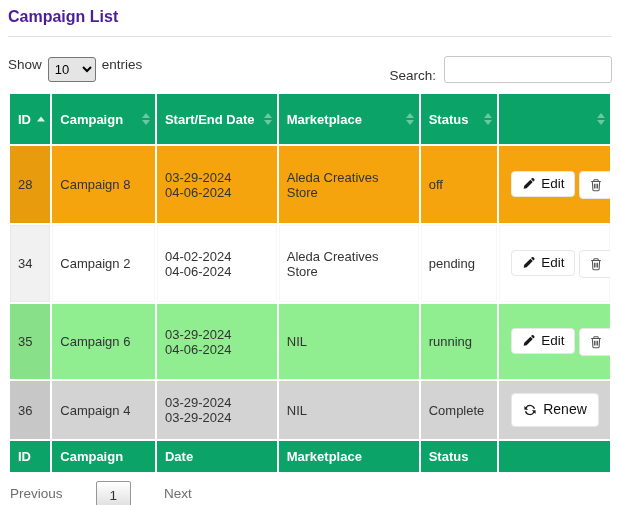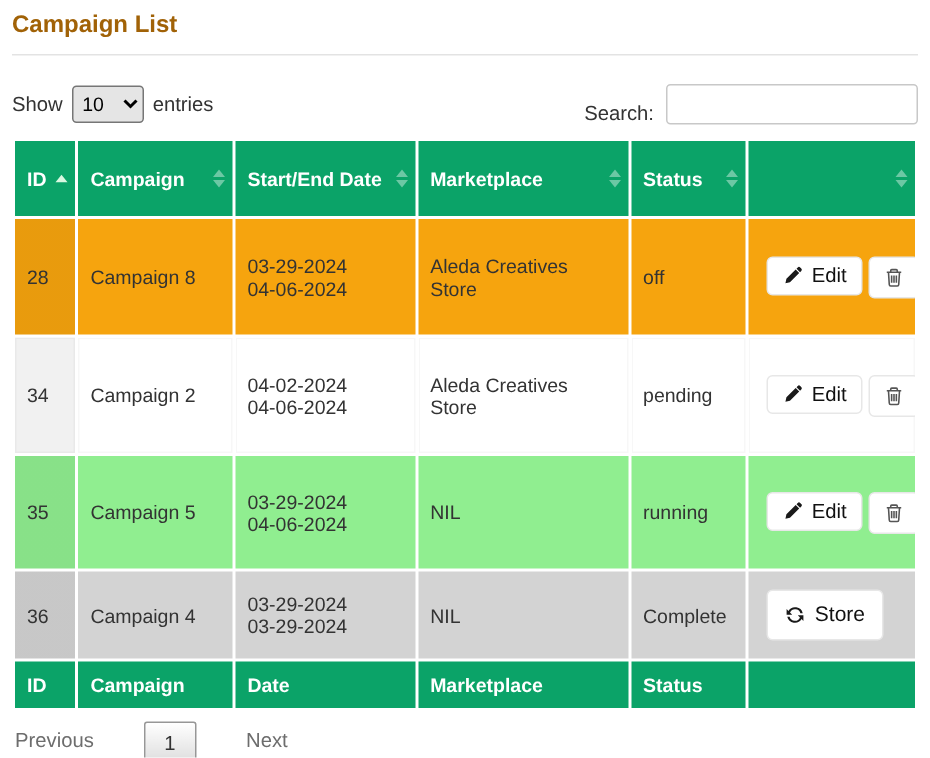--- a/index.html
+++ b/index.html
@@ -11,7 +11,7 @@
   }
   .wrap { padding: 6px 8px 0 8px; }
 
-  .page-title { font-size: 16px; font-weight: bold; color: #a16207; margin: 2px 0 10px 0; }
+  .page-title { font-size: 16px; font-weight: bold; color: #4c1d95; margin: 2px 0 10px 0; }
   .divider { border: none; border-top: 1px solid #e3e3e3; margin: 0 0 19px 0; }
 
   .controls { display: flex; justify-content: space-between; align-items: center; margin-bottom: 9px; font-size: 13.5px; color: #333; }

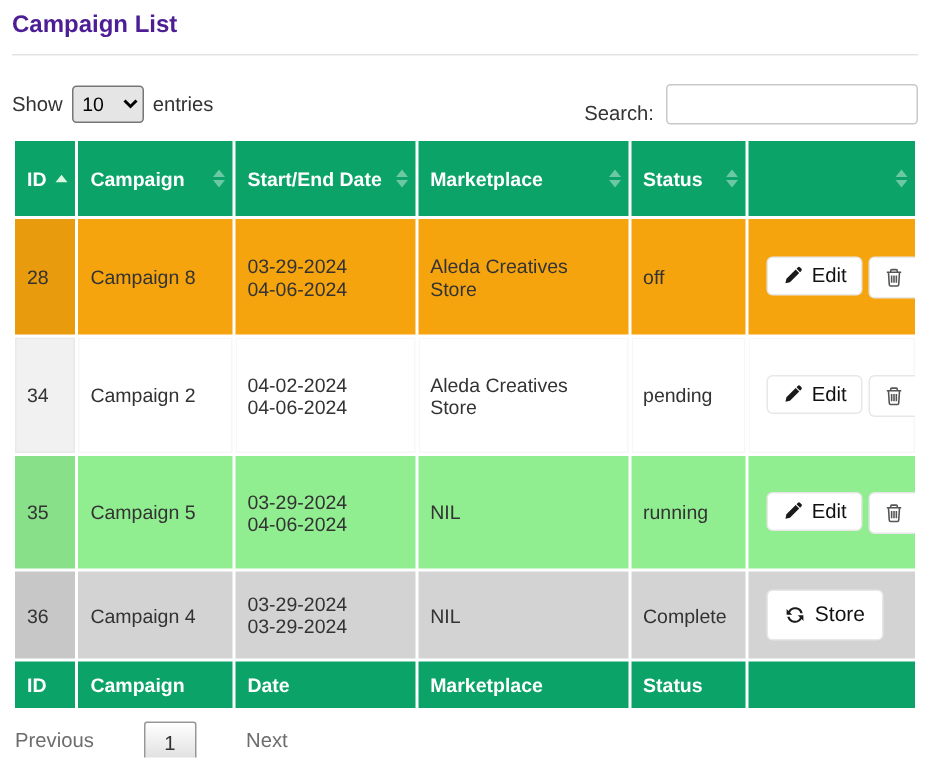--- a/index.html
+++ b/index.html
@@ -15,7 +15,7 @@
   .divider { border: none; border-top: 1px solid #e3e3e3; margin: 0 0 19px 0; }
 
   .controls { display: flex; justify-content: space-between; align-items: center; margin-bottom: 9px; font-size: 13.5px; color: #333; }
-  .show-wrap { display: flex; align-items: center; gap: 6px; }
+  .show-wrap { display: flex; gap: 6px; }
   .page-size-select {
     font-family: "Liberation Sans", sans-serif; font-size: 13px;
     width: 48px; height: 25px; border: 1px solid #767676; border-radius: 3px; background: #e5e5e5; padding: 1px 2px;

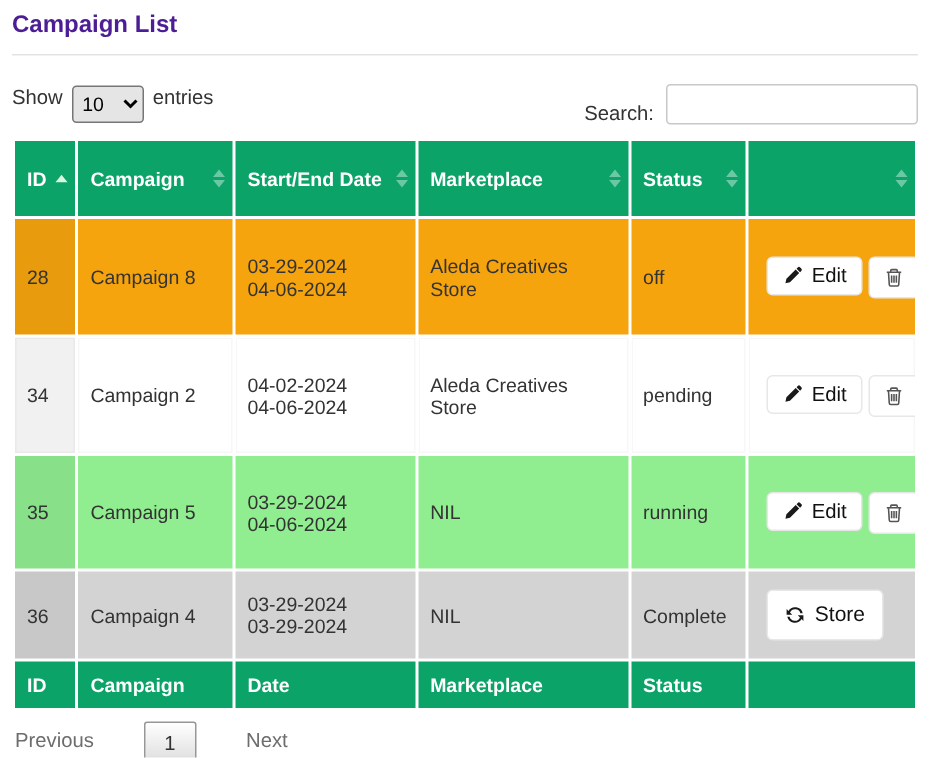--- a/index.html
+++ b/index.html
@@ -221,7 +221,7 @@
 
       <tr class="r-mid" style="background: rgb(144, 238, 144);">
         <td class="id-cell">35</td>
-        <td>Campaign 5</td>
+        <td>Campaign 6</td>
         <td>
           <div>03-29-2024</div>
           <div>04-06-2024</div>

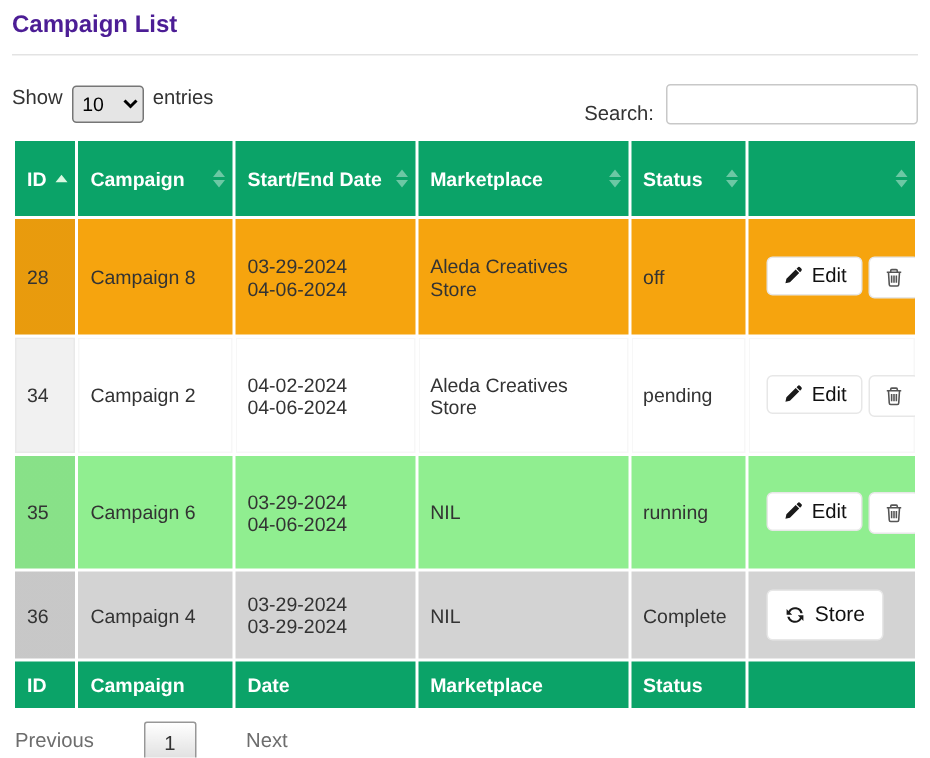--- a/index.html
+++ b/index.html
@@ -270,7 +270,7 @@
                     <path d="M2.1 9.4a6 6 0 0 0 10.9 1.7l1.4 1.4V8.2h-4.3l1.7 1.7a4.2 4.2 0 0 1-7.9-.5H2.1z"></path>
                   </svg>
               </span>
-              <span>Store</span>
+              <span>Renew</span>
             </button>
           </div>
         </td>

